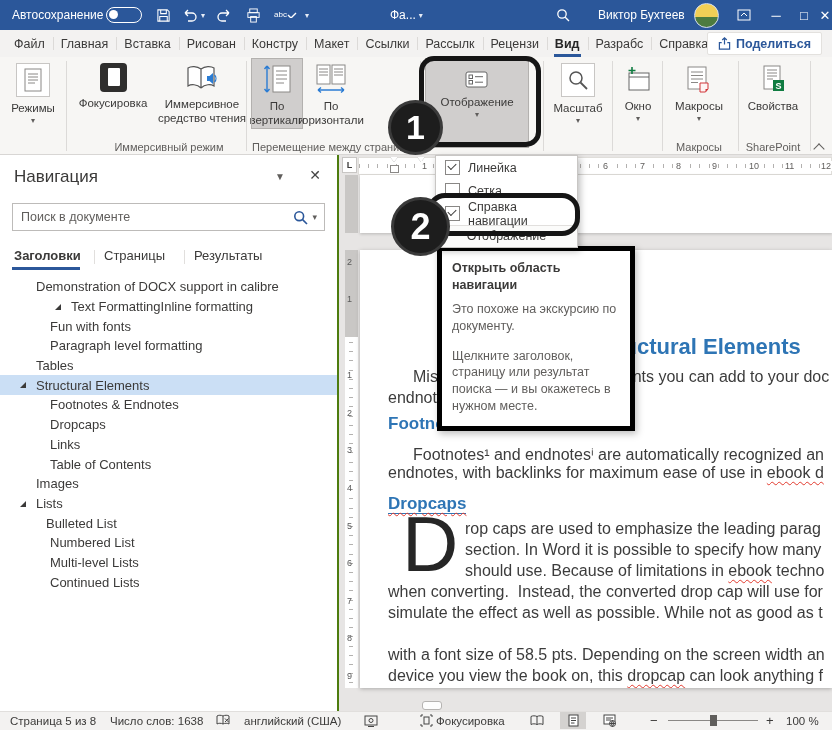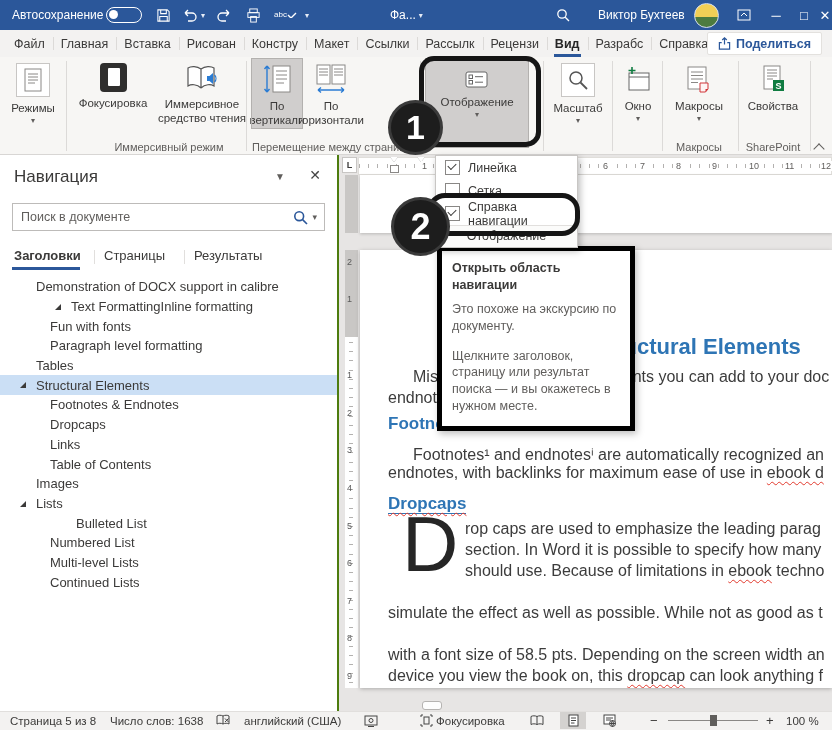--- a/index.html
+++ b/index.html
@@ -386,7 +386,7 @@
         <span class="tri"></span>
         <span>Lists</span>
       </div>
-      <div class="titem" style="padding-left: 76px;">
+      <div class="titem" style="padding-left: 46px;">
         <span>Bulleted List</span>
       </div>
       <div class="titem" style="padding-left: 50px;">

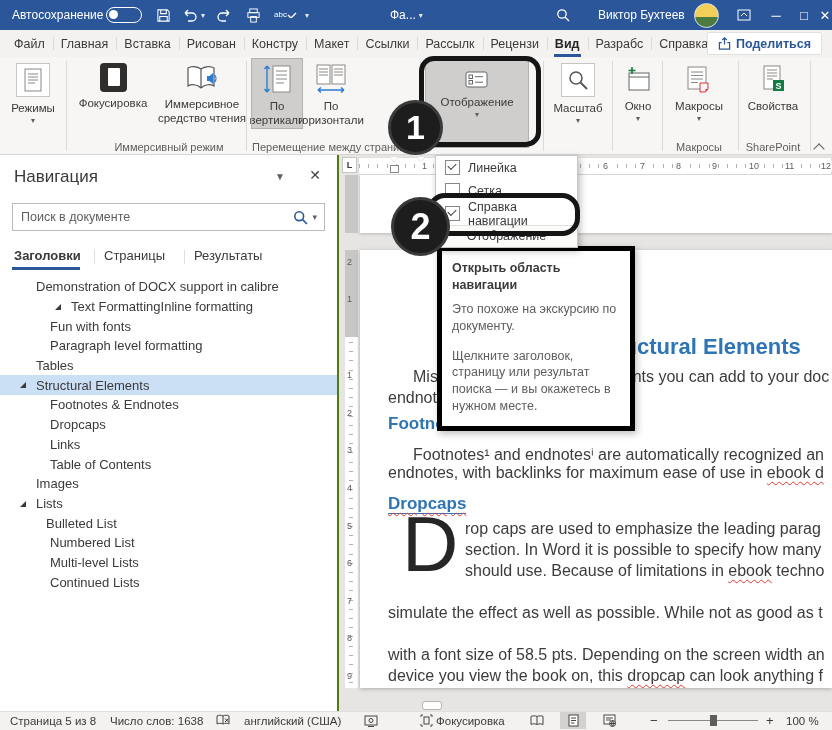--- a/index.html
+++ b/index.html
@@ -448,6 +448,7 @@
       <div class="ln body" style="left: 105px; top: 270px;"><span>rop caps are used to emphasize the leading parag</span></div>
       <div class="ln body" style="left: 105px; top: 291px;"><span>section. In Word it is possible to specify how many</span></div>
       <div class="ln body" style="left: 105px; top: 312px;"><span>should use. Because of limitations in </span><span class="sq">ebook</span><span> techno</span></div>
+      <div class="ln body" style="left: 28px; top: 333px;"><span>when converting.  Instead, the converted drop cap will use for</span></div>
       <div class="ln body" style="left: 28px; top: 354px;"><span>simulate the effect as well as possible. While not as good as t</span></div>
       <div class="ln body" style="left: 28px; top: 396px;"><span>with a font size of 58.5 pts. Depending on the screen width an</span></div>
       <div class="ln body" style="left: 28px; top: 417px;"><span>device you view the book on, this </span><span class="sq">dropcap</span><span> can look anything f</span></div>

